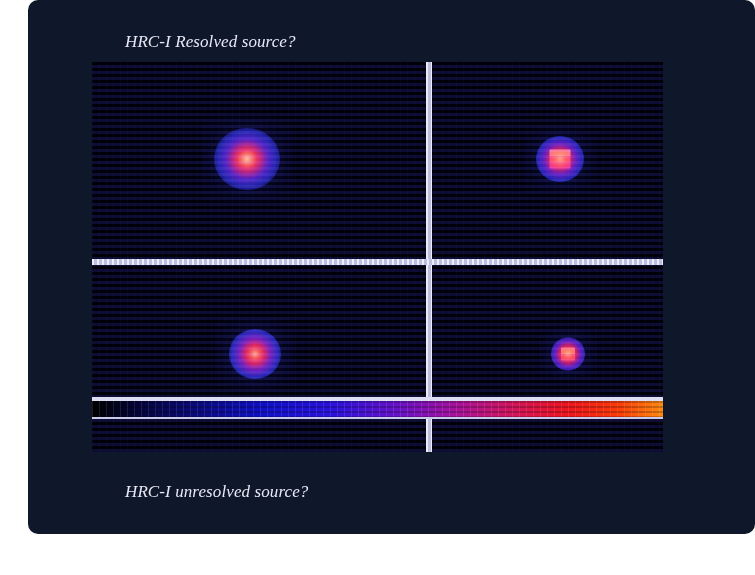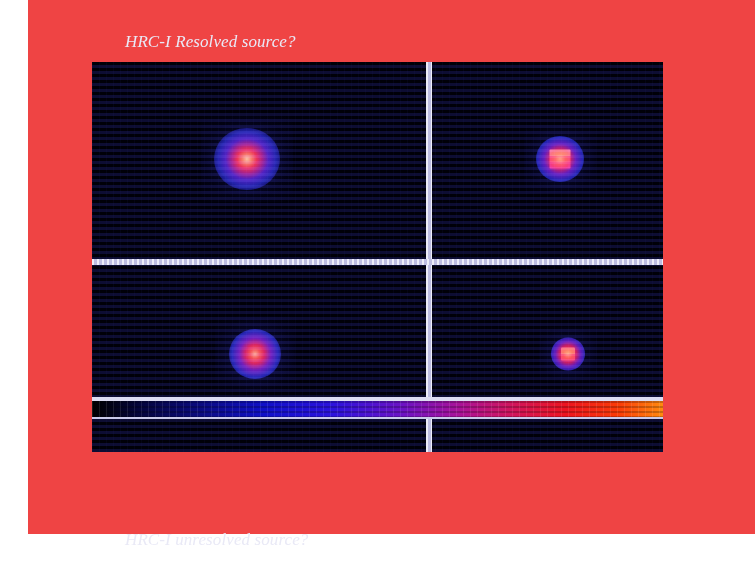--- a/index.html
+++ b/index.html
@@ -23,7 +23,8 @@
     top: 0px;
     width: 727px;
     height: 534px;
-    background: #ef4444;
+    background: #0f172a;
+    border-radius: 10px;
   }
 
   

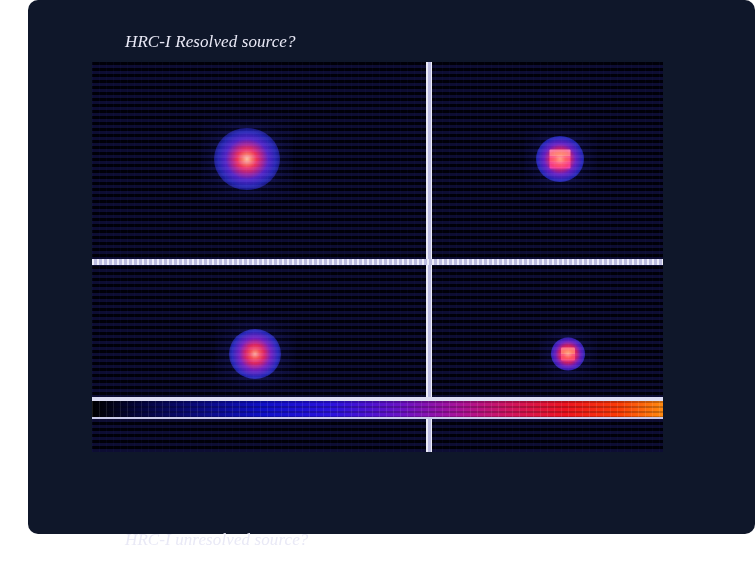--- a/index.html
+++ b/index.html
@@ -40,7 +40,7 @@
   }
   #title-left   { left: 97px;  top: 32px; }
   #title-right  { left: 397px; top: 32px; }
-  #caption-bottom { left: 97px; top: 482px; margin-top: 48px; }
+  #caption-bottom { left: 97px; top: 482px; }
 
   
   #image-area {

